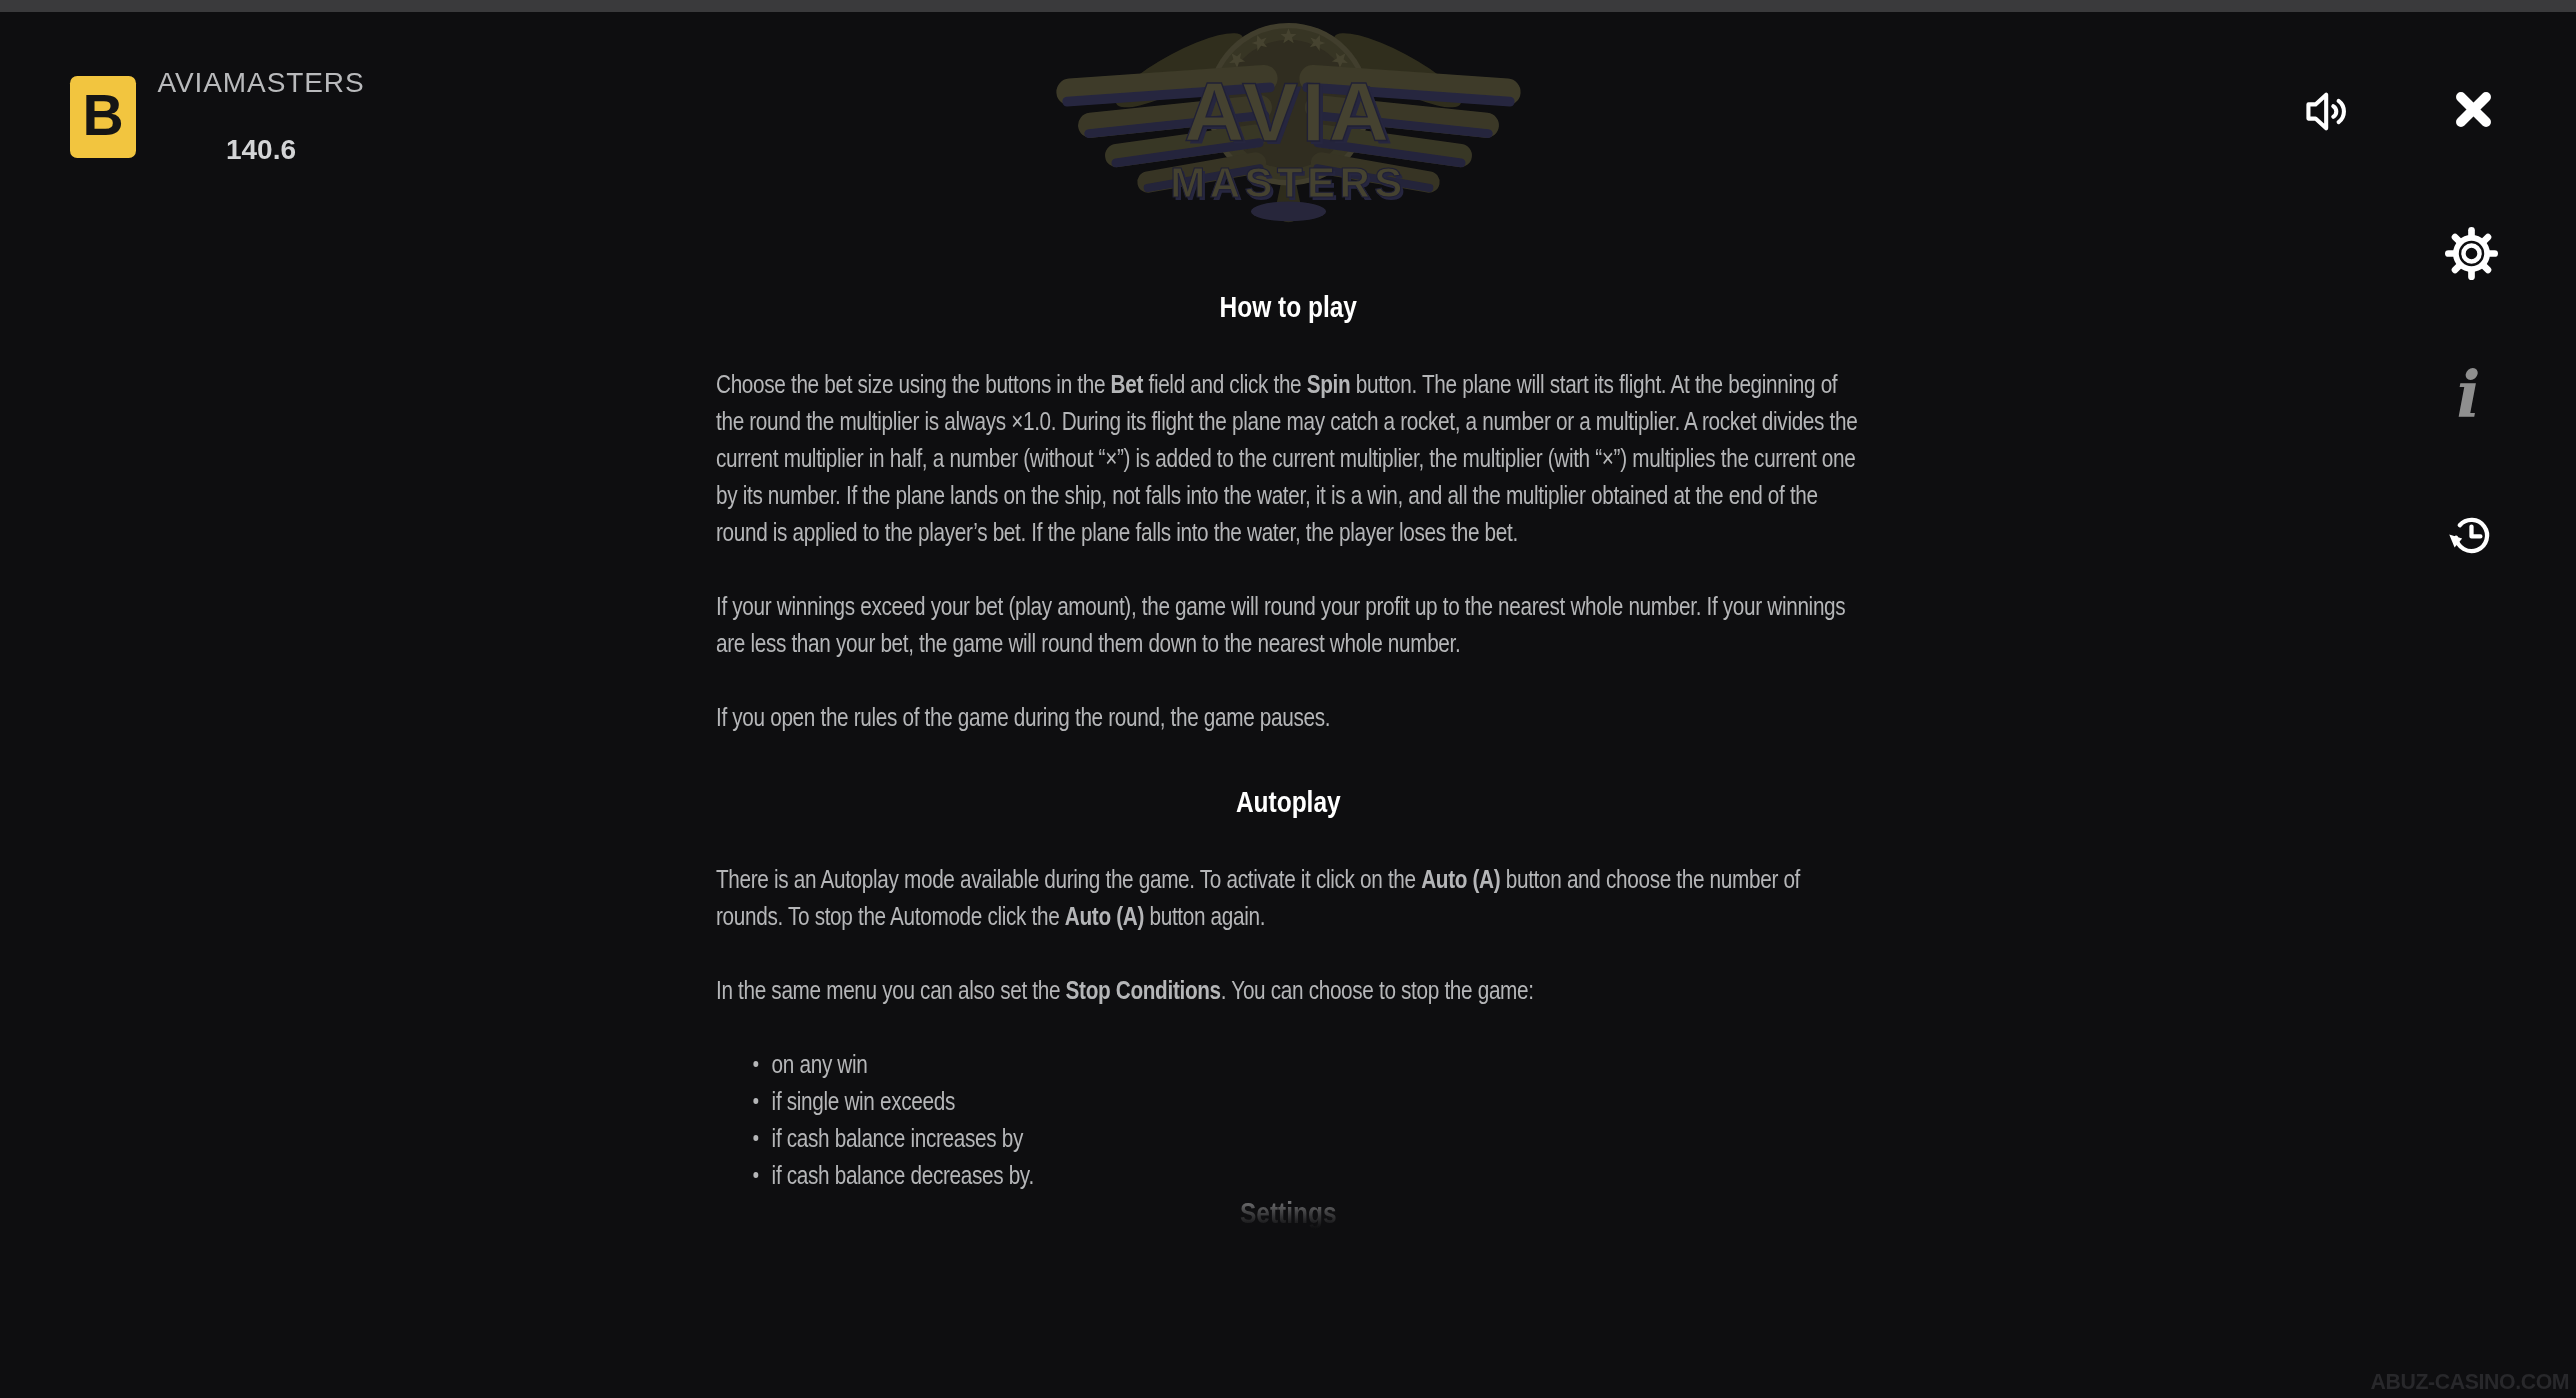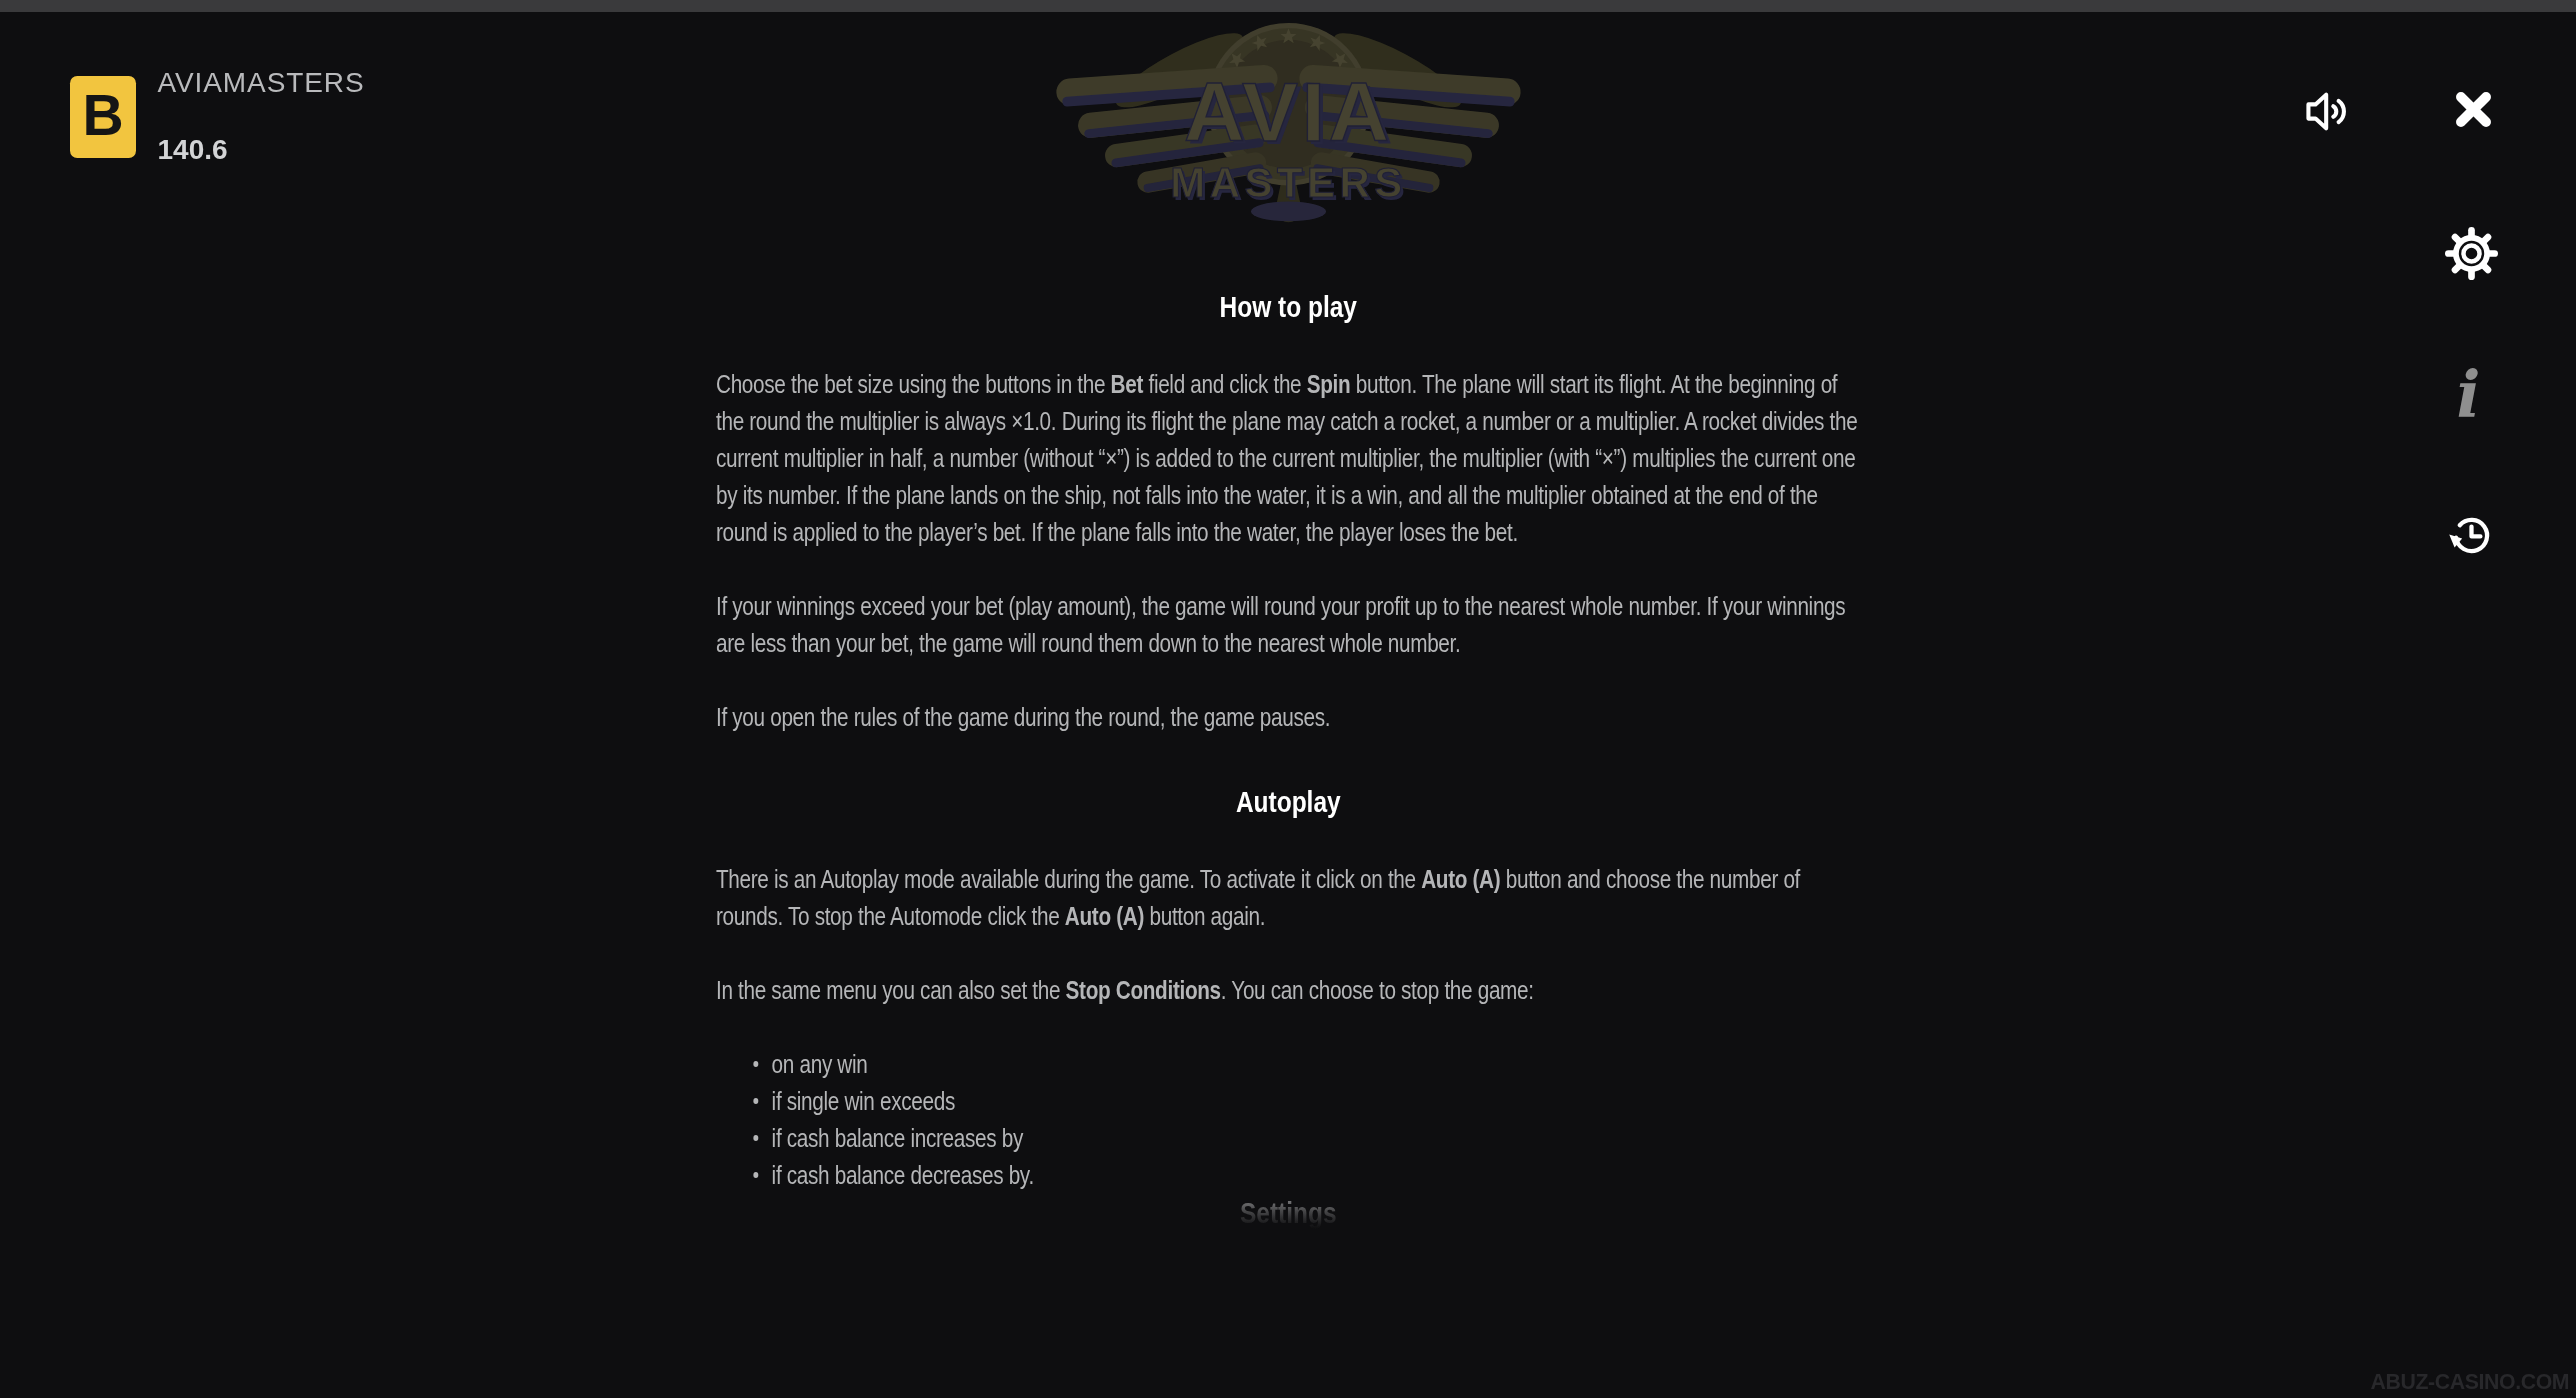--- a/index.html
+++ b/index.html
@@ -19,7 +19,7 @@
     display:flex; align-items:center; justify-content:center;
     font-weight:700; font-size:57px; color:#151515; padding-bottom:3.6px;
   }
-  .brand-text { display:flex; flex-direction:column; gap:7.2px; }
+  .brand-text { display:flex; flex-direction:column; gap:7.2px;text-align:center; }
   .brand-name { font-size:28px; color:#B9BABC; letter-spacing:0.9px; }
   .brand-version { font-size:28px; font-weight:700; color:#D3D4D6;margin-top:28px; }
 

